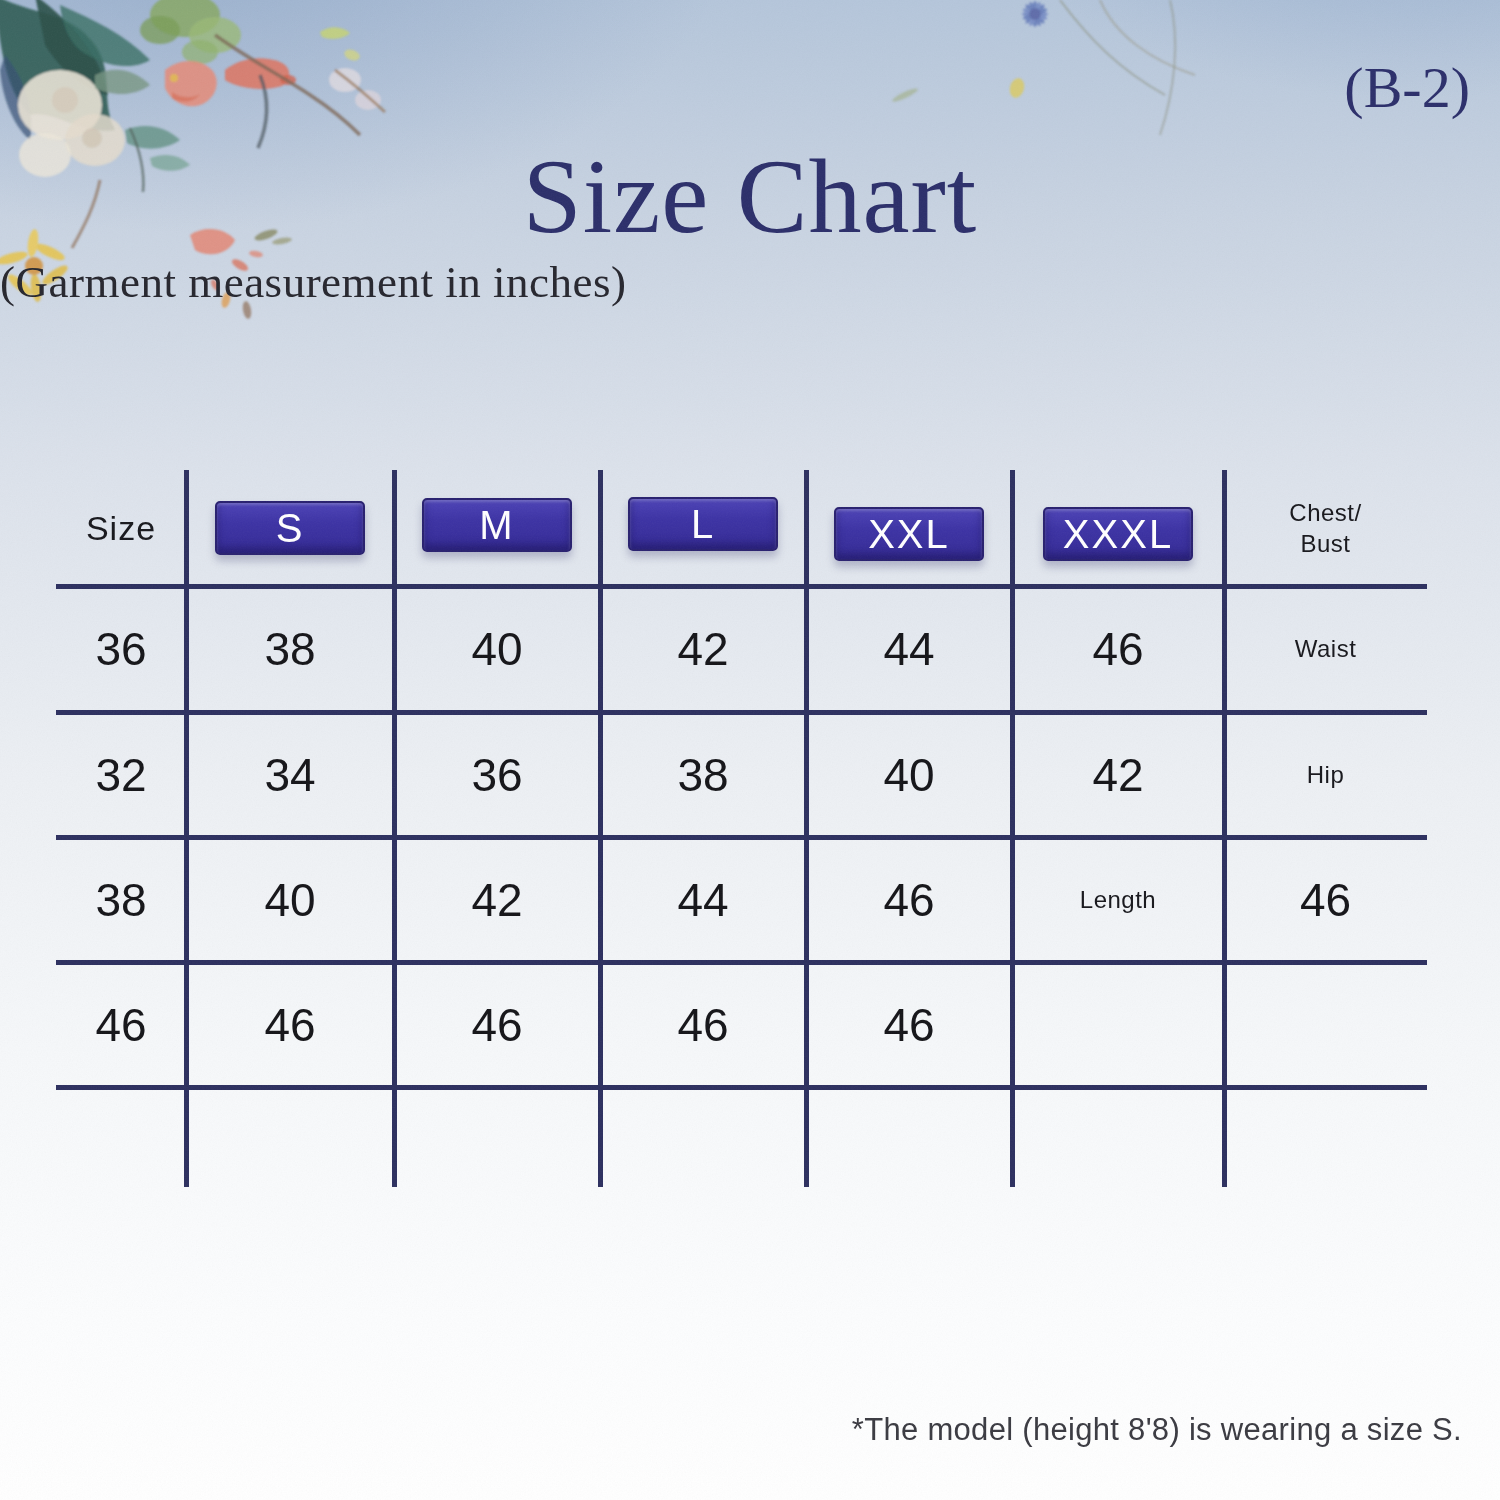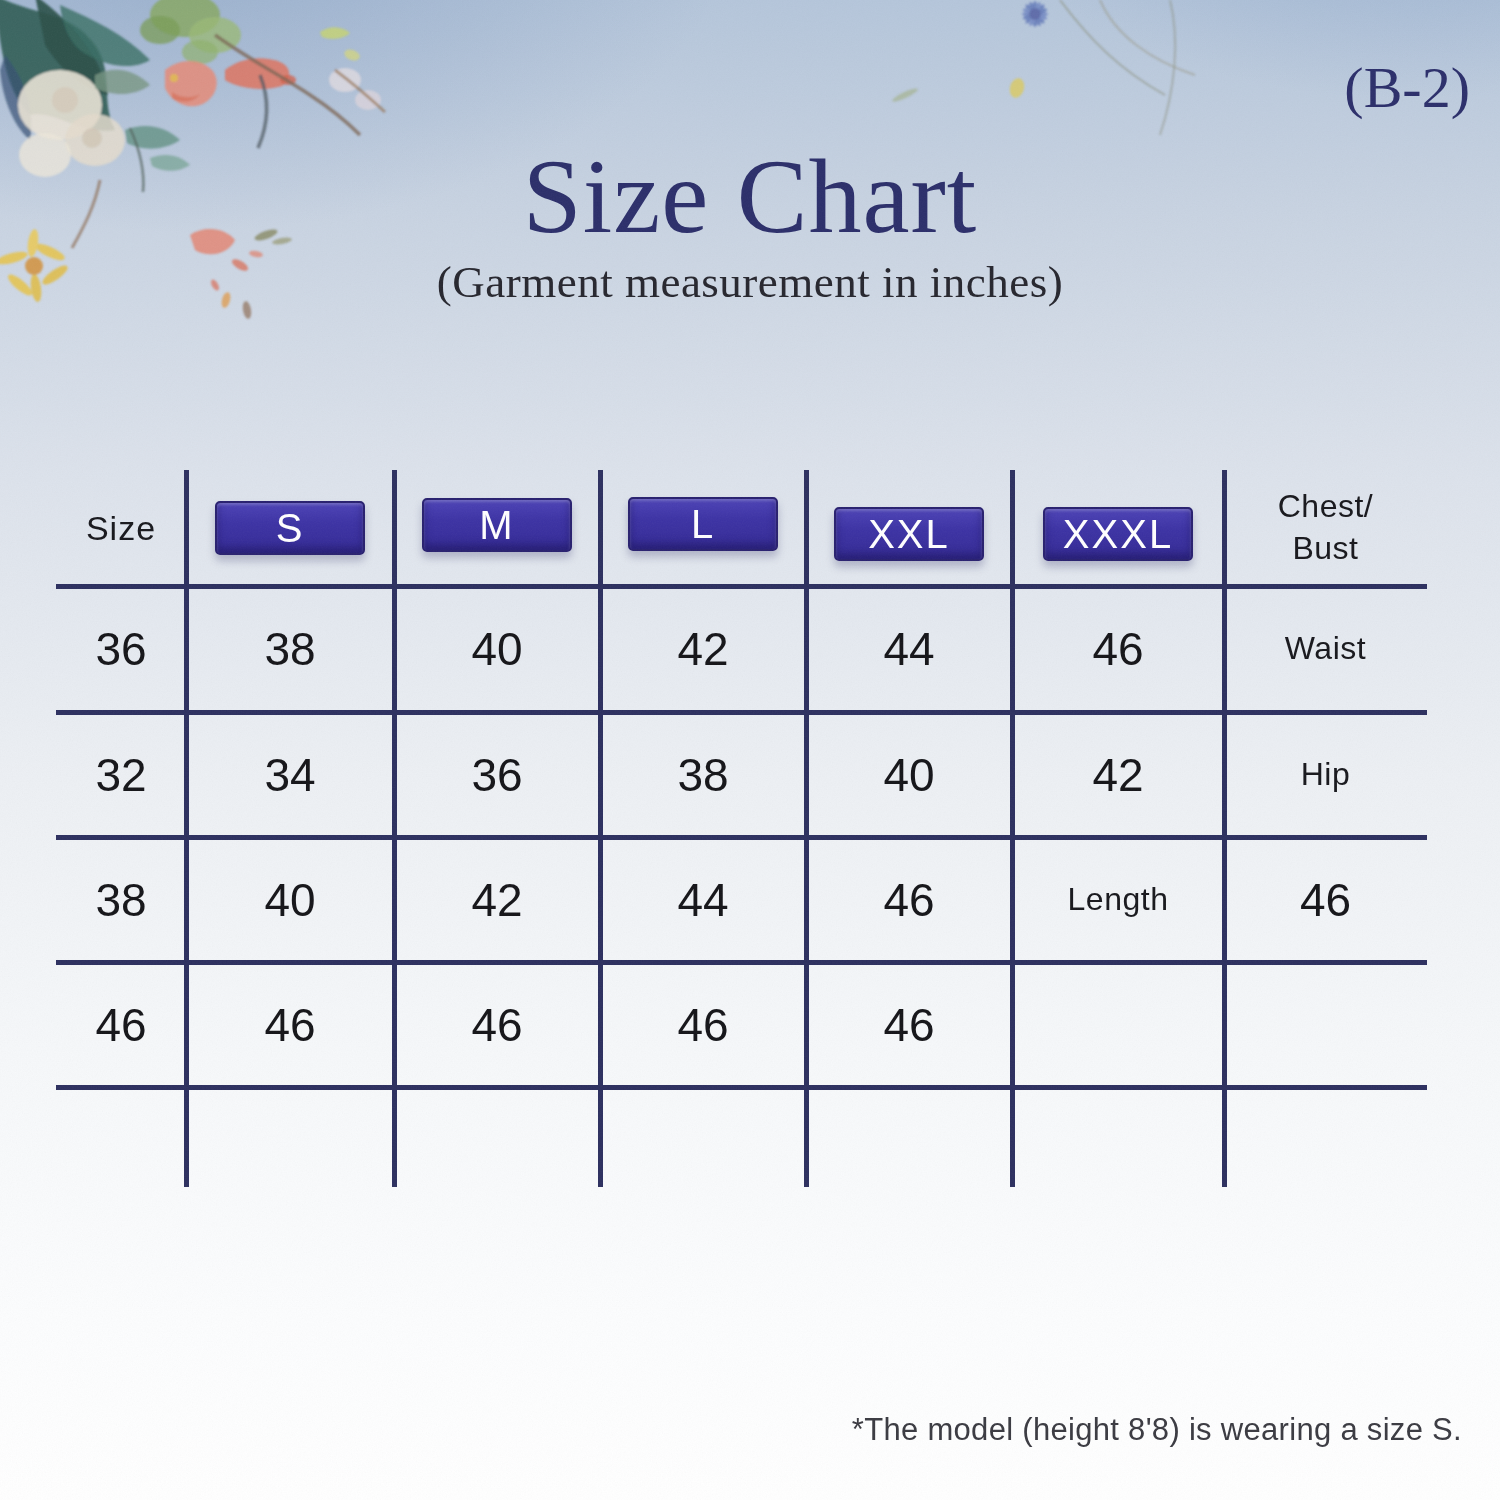--- a/index.html
+++ b/index.html
@@ -19,7 +19,7 @@
        font-size:58px;color:#2b2e6a;}
   .title{position:absolute;top:136px;left:0;width:100%;text-align:center;
        font-family:"Liberation Serif","DejaVu Serif",serif;font-size:106px;color:#2b2e6a;letter-spacing:1px;}
-  .subtitle{position:absolute;top:256px;left:0;width:100%;text-align:center;
+  .subtitle{position:absolute;top:256px;left:0;width:100%;
        font-family:"Liberation Serif","DejaVu Serif",serif;font-size:45px;color:#26262e;letter-spacing:.5px;}
 
   .table{position:absolute;left:56px;top:470px;width:1371px;height:717px;}

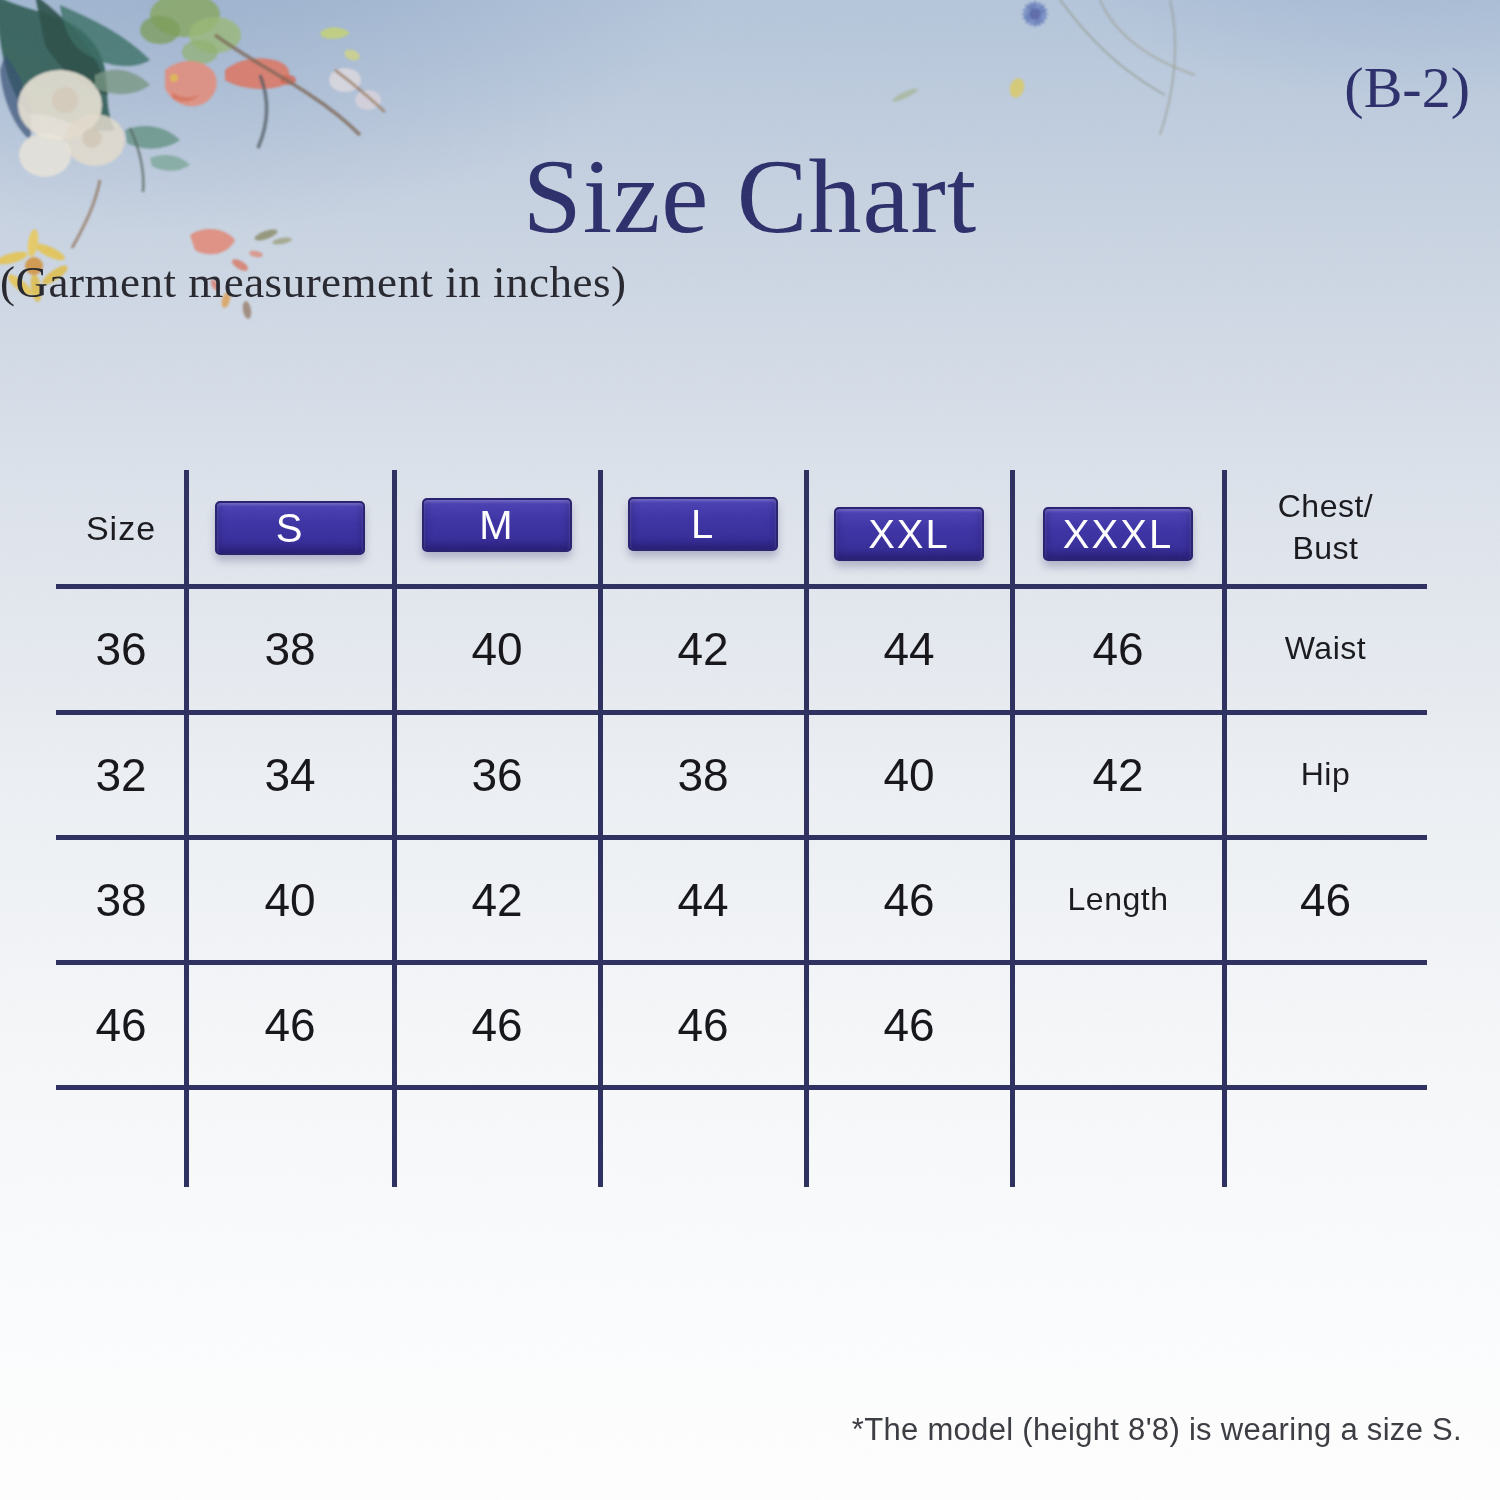--- a/index.html
+++ b/index.html
@@ -33,7 +33,7 @@
         grid-template-rows:116px 126px 125px 125px 125px;}
   .cell{display:flex;align-items:center;justify-content:center;}
   .corner{font-size:34px;color:#17171c;letter-spacing:1px;}
-  .label-cell{font-size:32px;color:#17171c;text-align:center;white-space:pre-line;
+  .label-cell{font-size:24px;color:#17171c;text-align:center;white-space:pre-line;
               line-height:1.3;letter-spacing:.5px;}
   .num{font-size:46px;color:#141418;}
 

